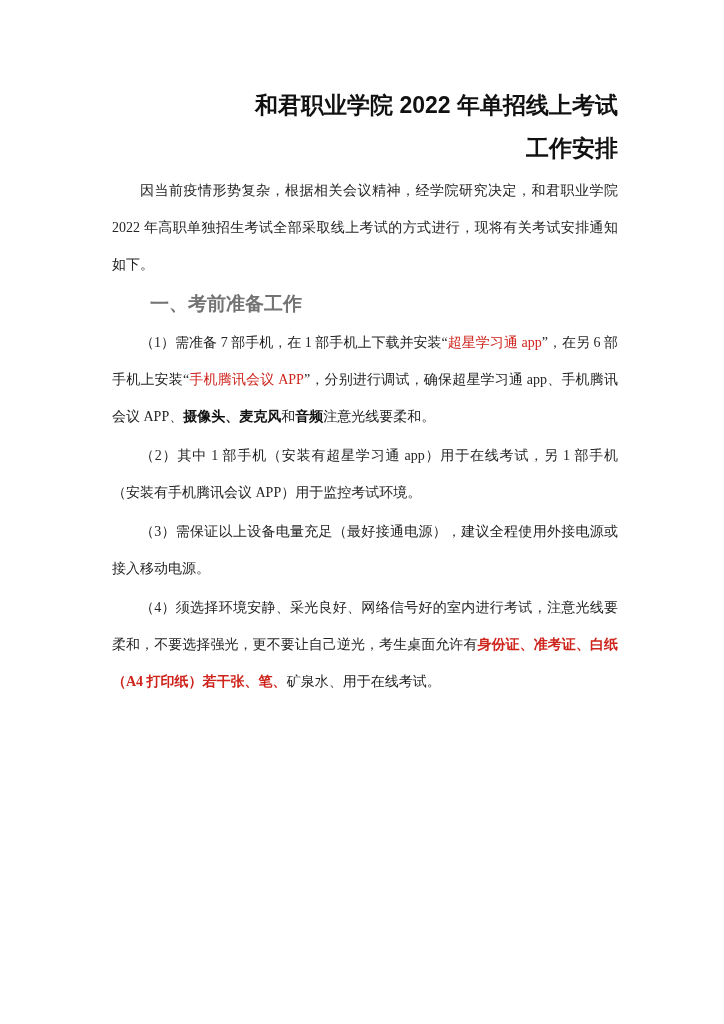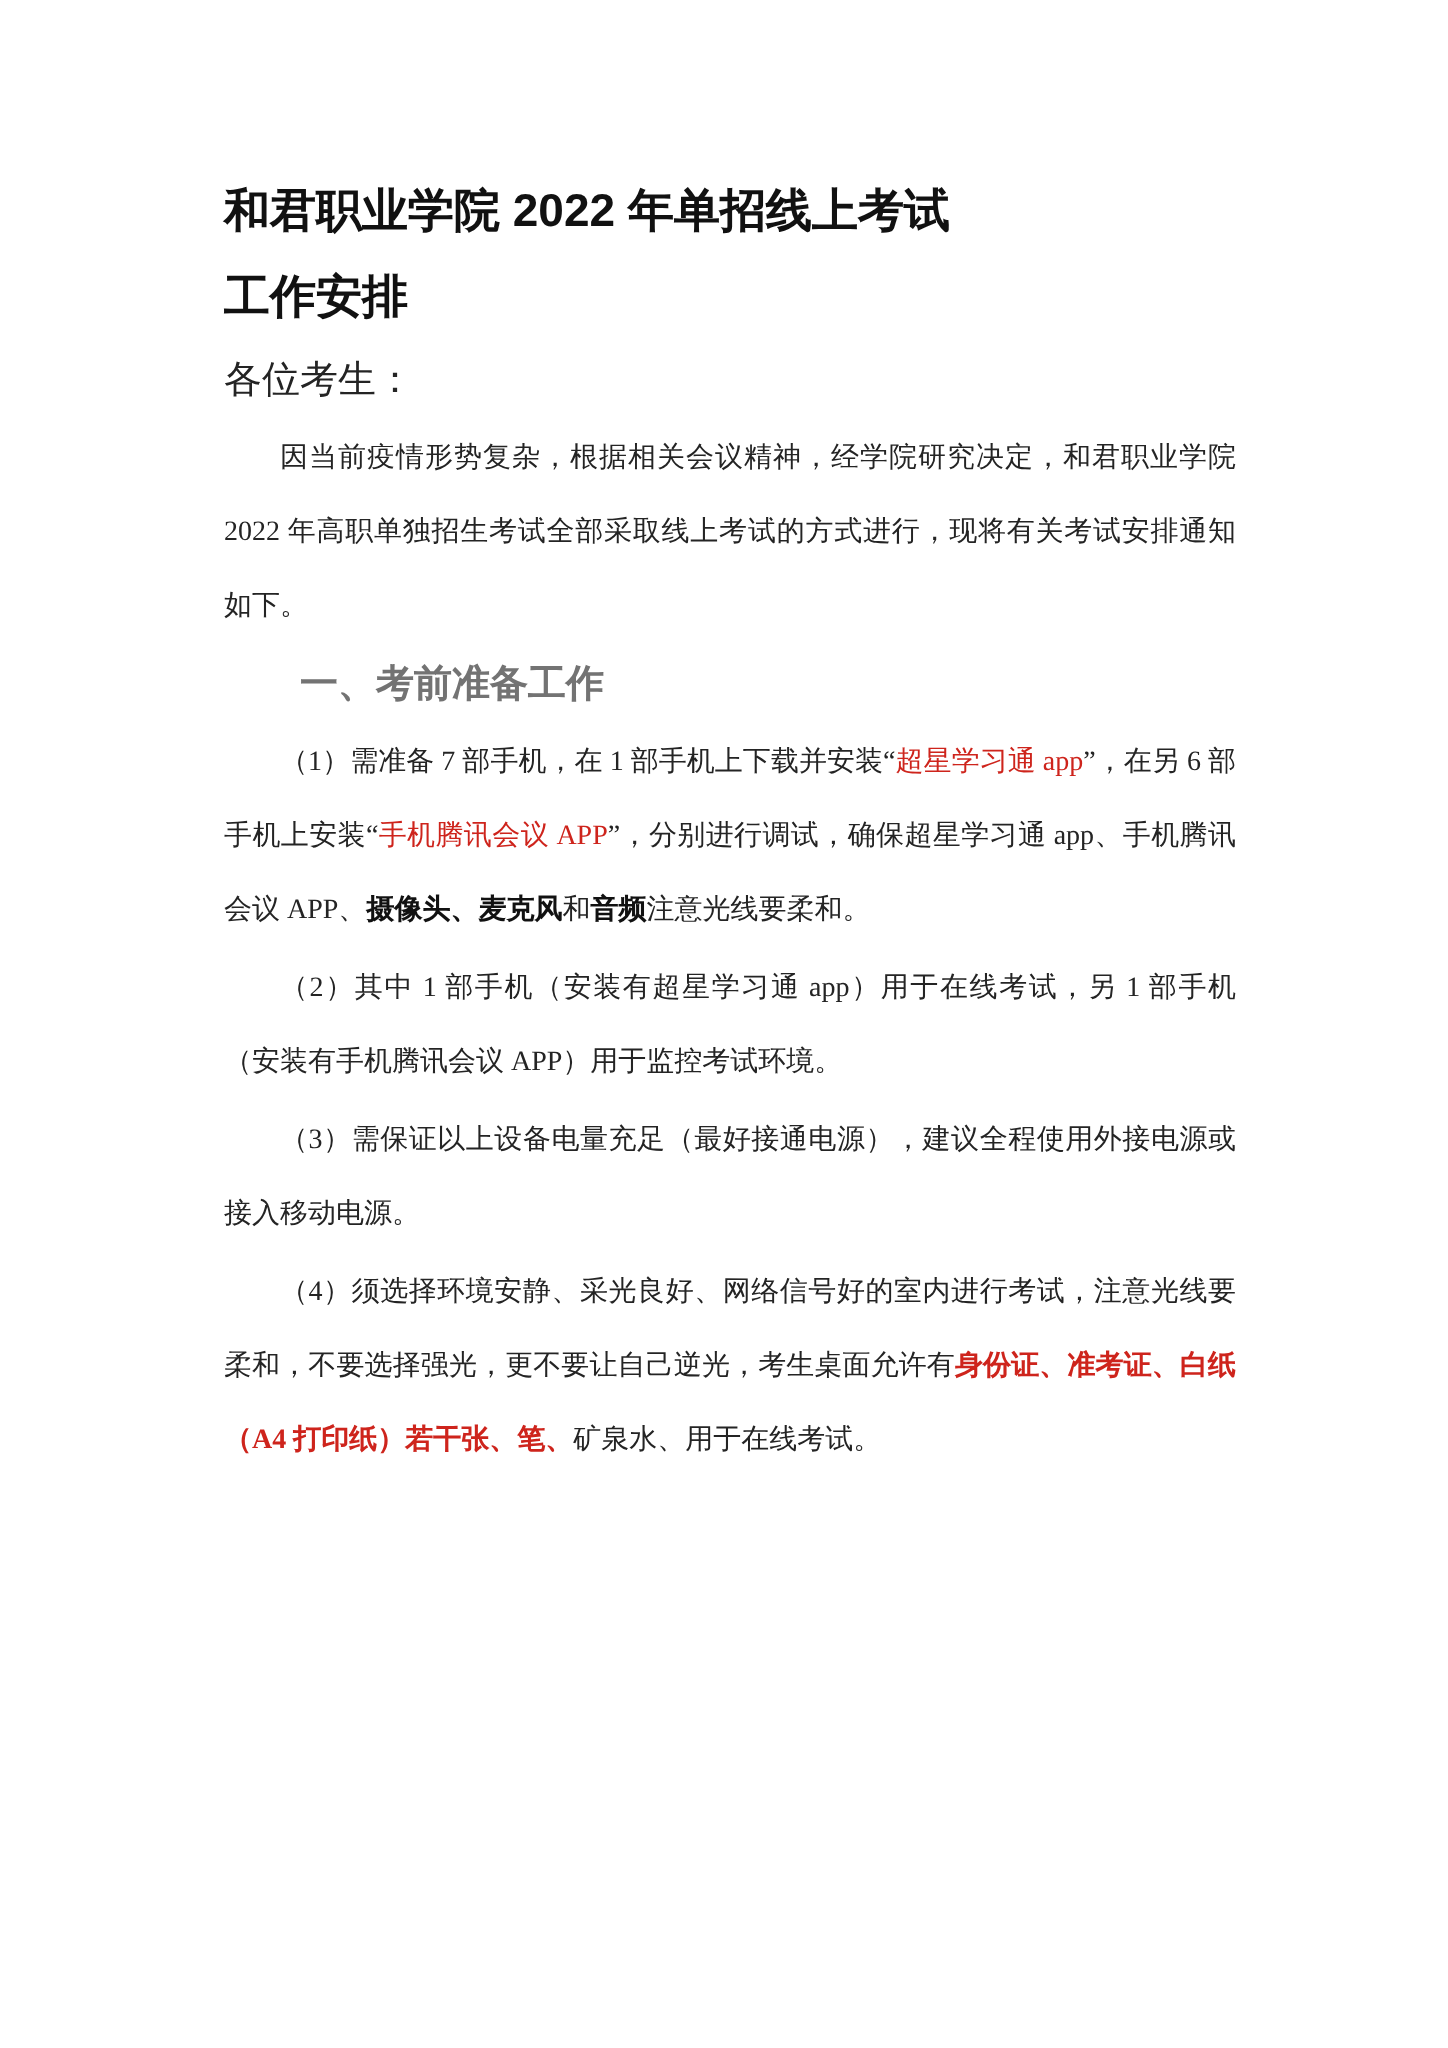--- a/index.html
+++ b/index.html
@@ -23,7 +23,7 @@
     font-weight:bold;
     font-size:23px;
     line-height:43px;
-    text-align:left;
+    text-align:right;
     color:#111;
     margin:0 0 2px 0;
   }

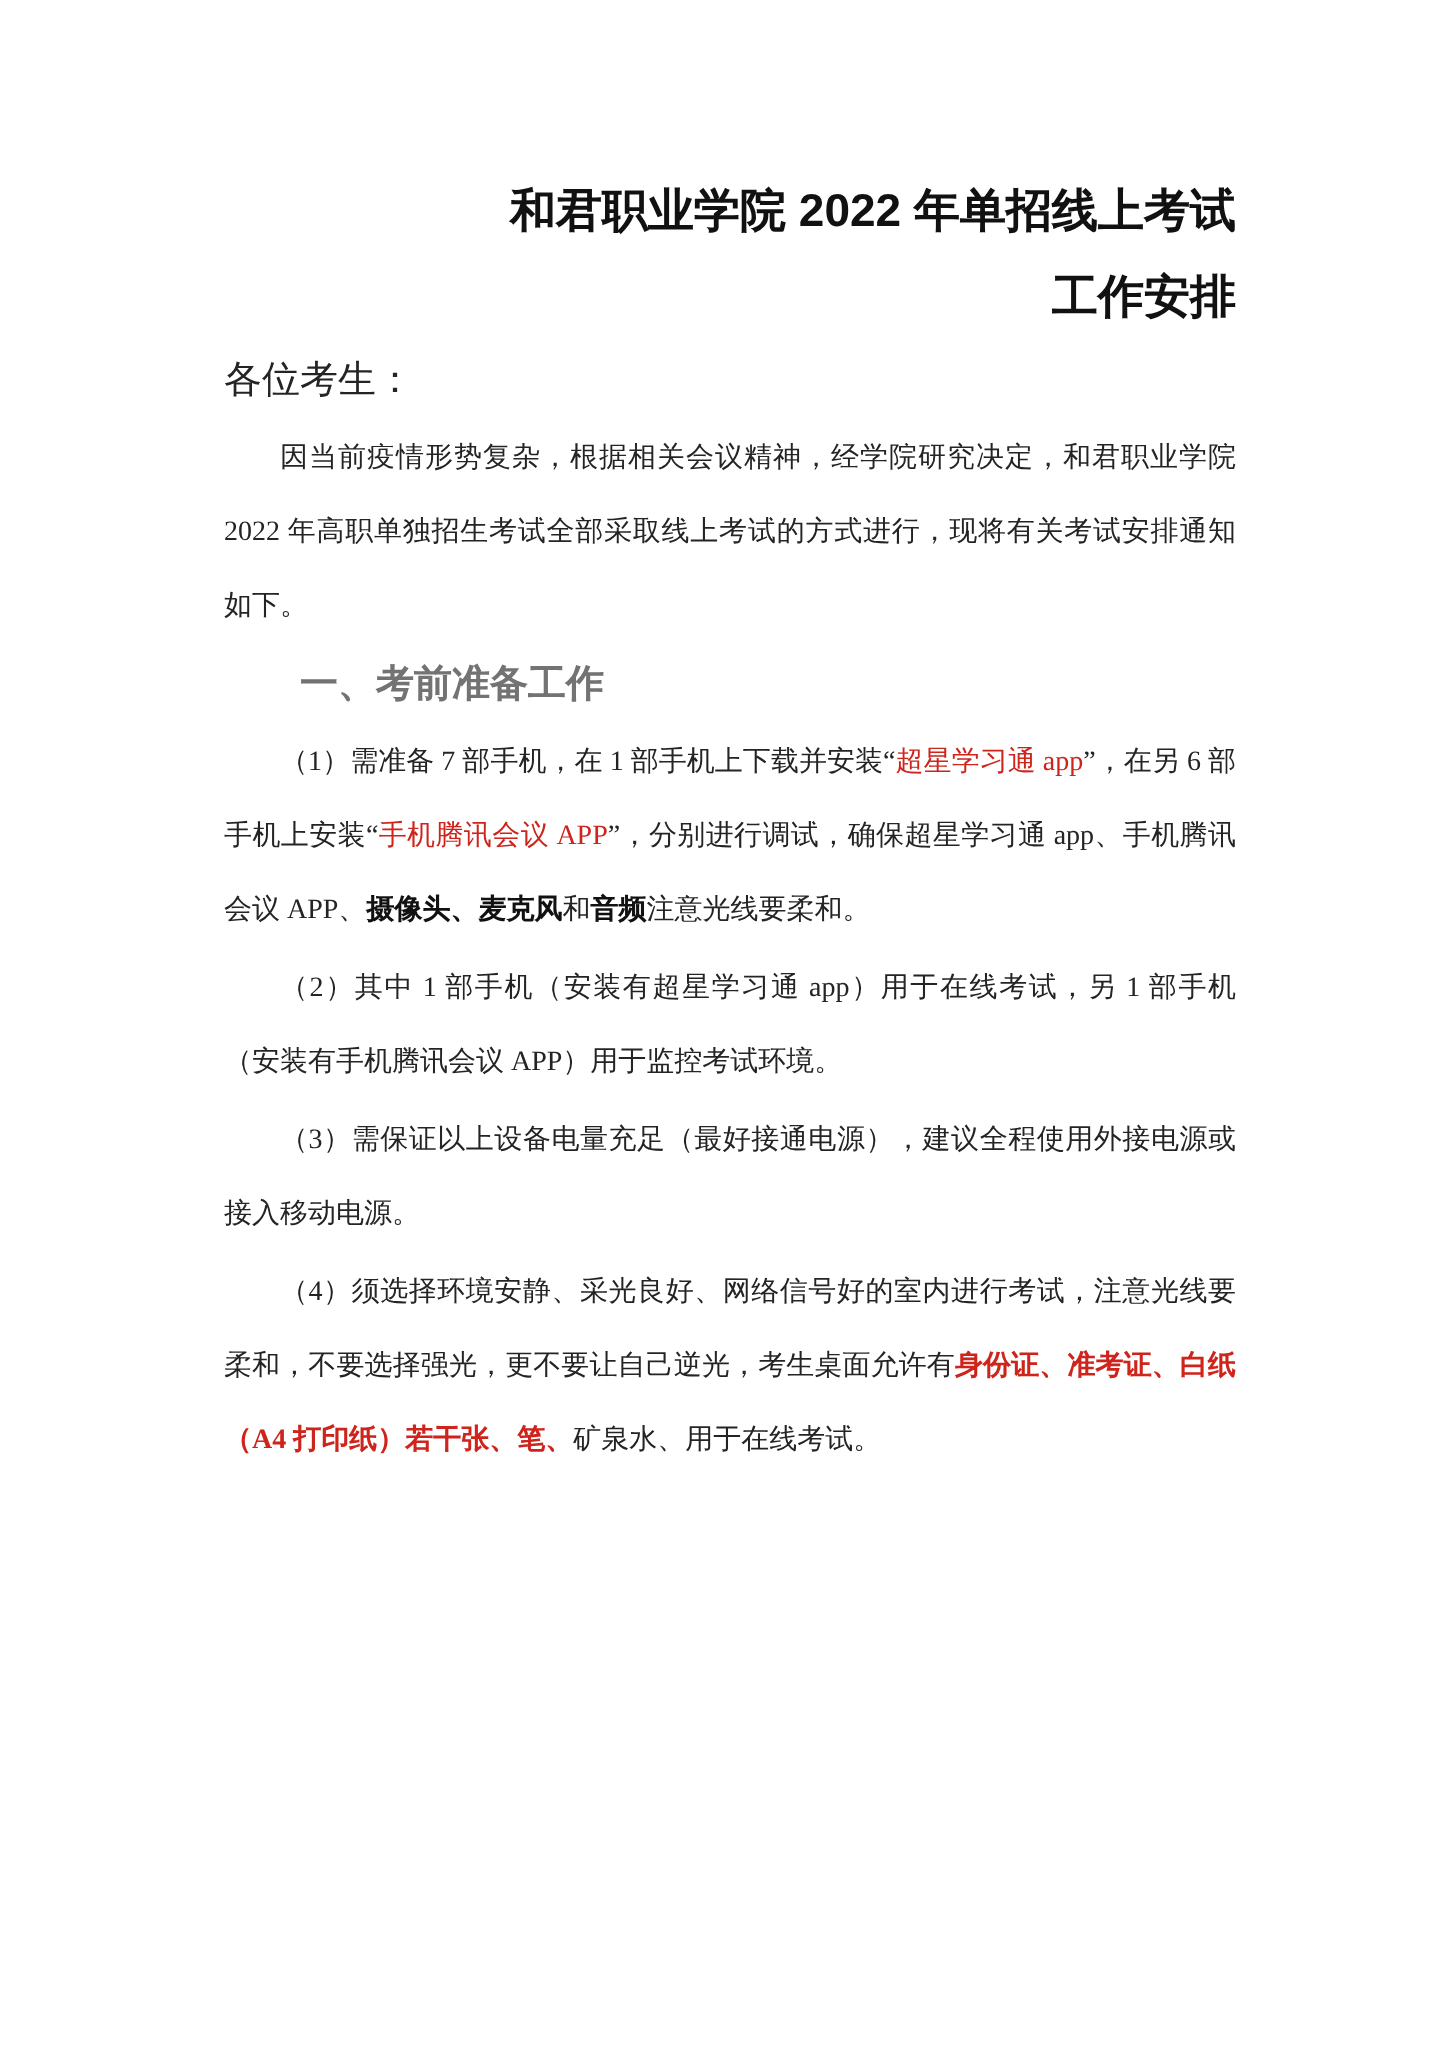--- a/index.html
+++ b/index.html
@@ -65,7 +65,6 @@
     <span>工作安排</span>
   </h1>
 
-  <p class="salutation">各位考生：</p>
 
   <p class="body-text para-indent"><span class="run-n">因当前疫情形势复杂，根据相关会议精神，经学院研究决定，和君职业学院 2022 年高职单独招生考试全部采取线上考试的方式进行，现将有关考试安排通知如下。</span></p>
 

